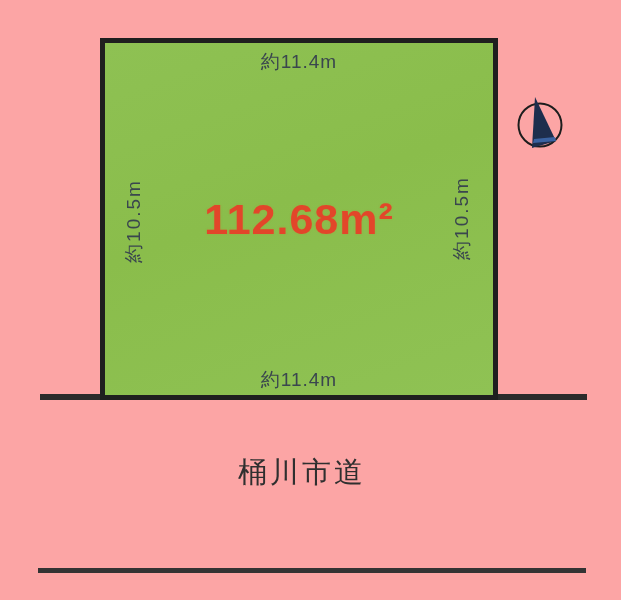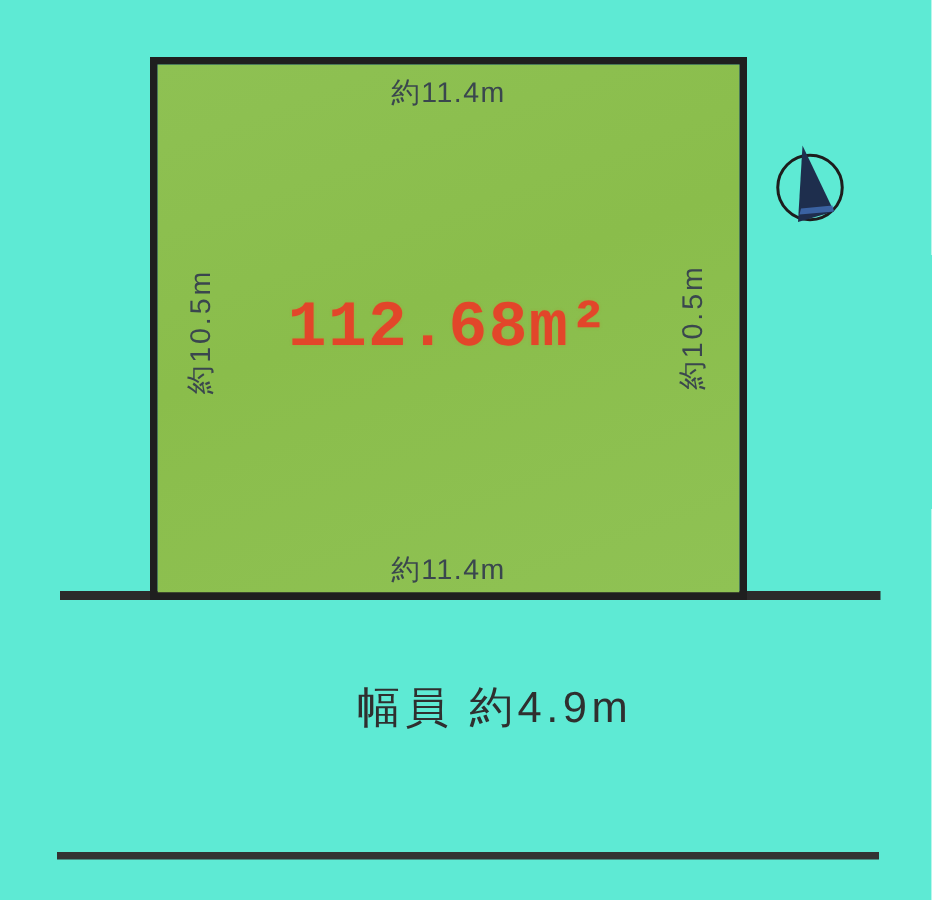--- a/index.html
+++ b/index.html
@@ -6,7 +6,7 @@
   .canvas{
     position:relative;
     width:621px;height:600px;
-    background:#5eead4;
+    background:#fca5a5;
     font-family:"Liberation Sans","DejaVu Sans",sans-serif;
     overflow:hidden;
   }

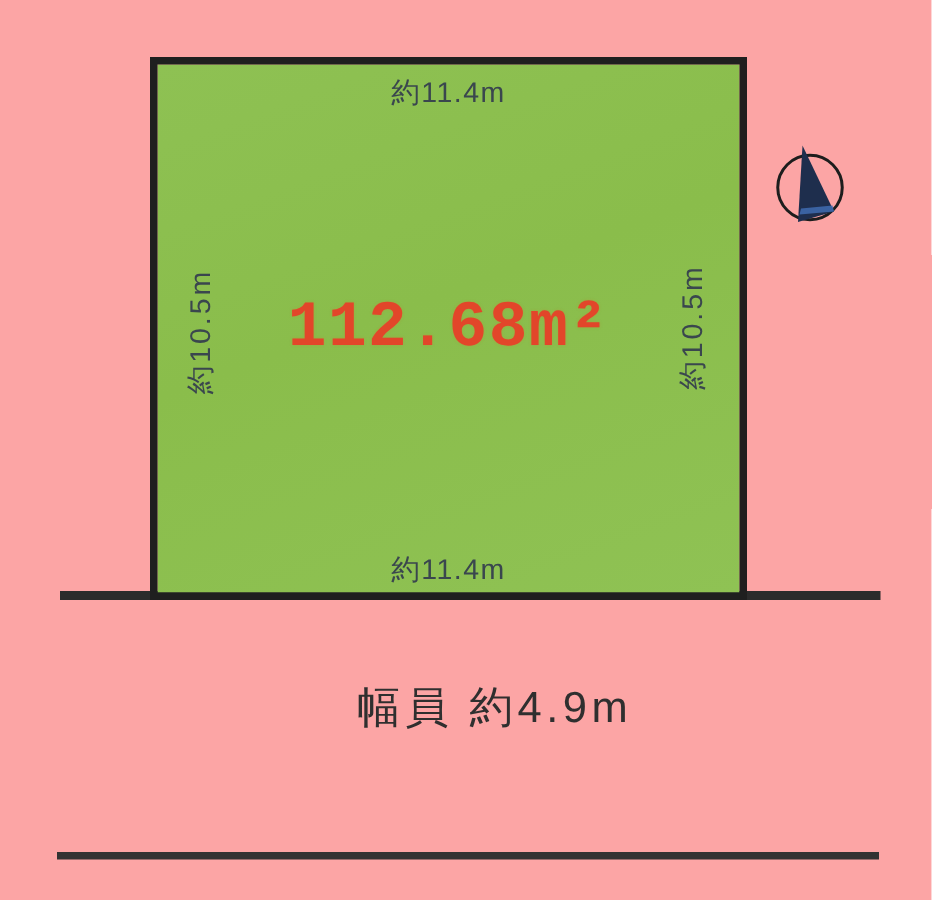--- a/index.html
+++ b/index.html
@@ -34,7 +34,6 @@
     text-align:center;color:#e2462a;font-weight:bold;
     font-size:43px;line-height:1.22;letter-spacing:1px;
     text-shadow:0 0 2px rgba(210,120,40,.35);
-    font-family:Liberation Mono, monospace;
   }
   
   .compass{position:absolute;left:514px;top:94px;width:52px;height:58px;}

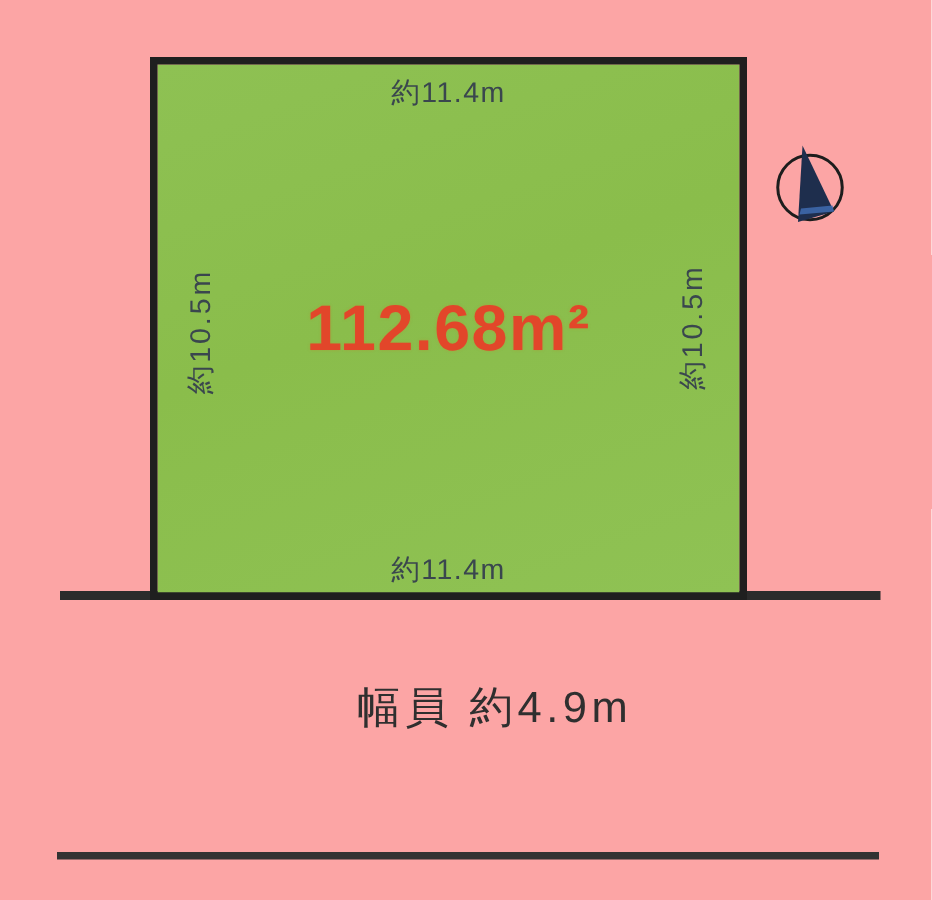--- a/index.html
+++ b/index.html
@@ -69,6 +69,7 @@
   </svg>
 
   <div class="road-label">
+    <div>桶川市道</div>
     <div>幅員 約4.9m</div>
   </div>
 

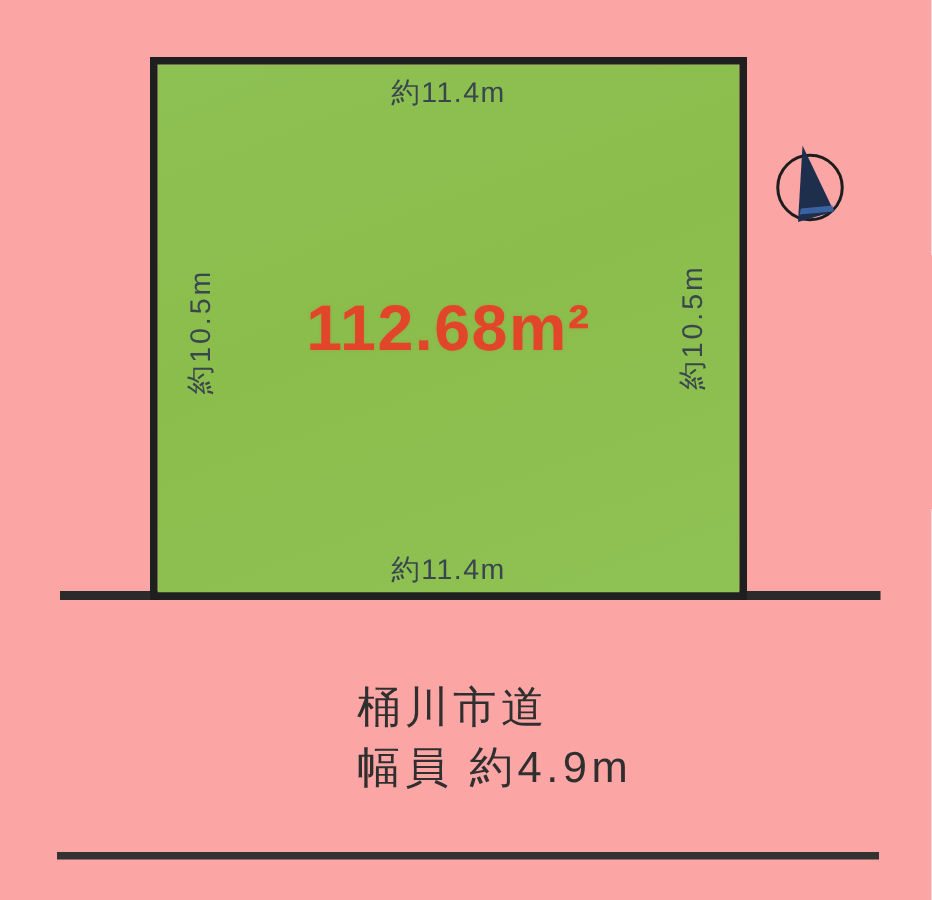--- a/index.html
+++ b/index.html
@@ -70,7 +70,6 @@
 
   <div class="road-label">
     <div>桶川市道</div>
-    <div>幅員 約4.9m</div>
   </div>
 
   <div class="road-line lower"></div>

